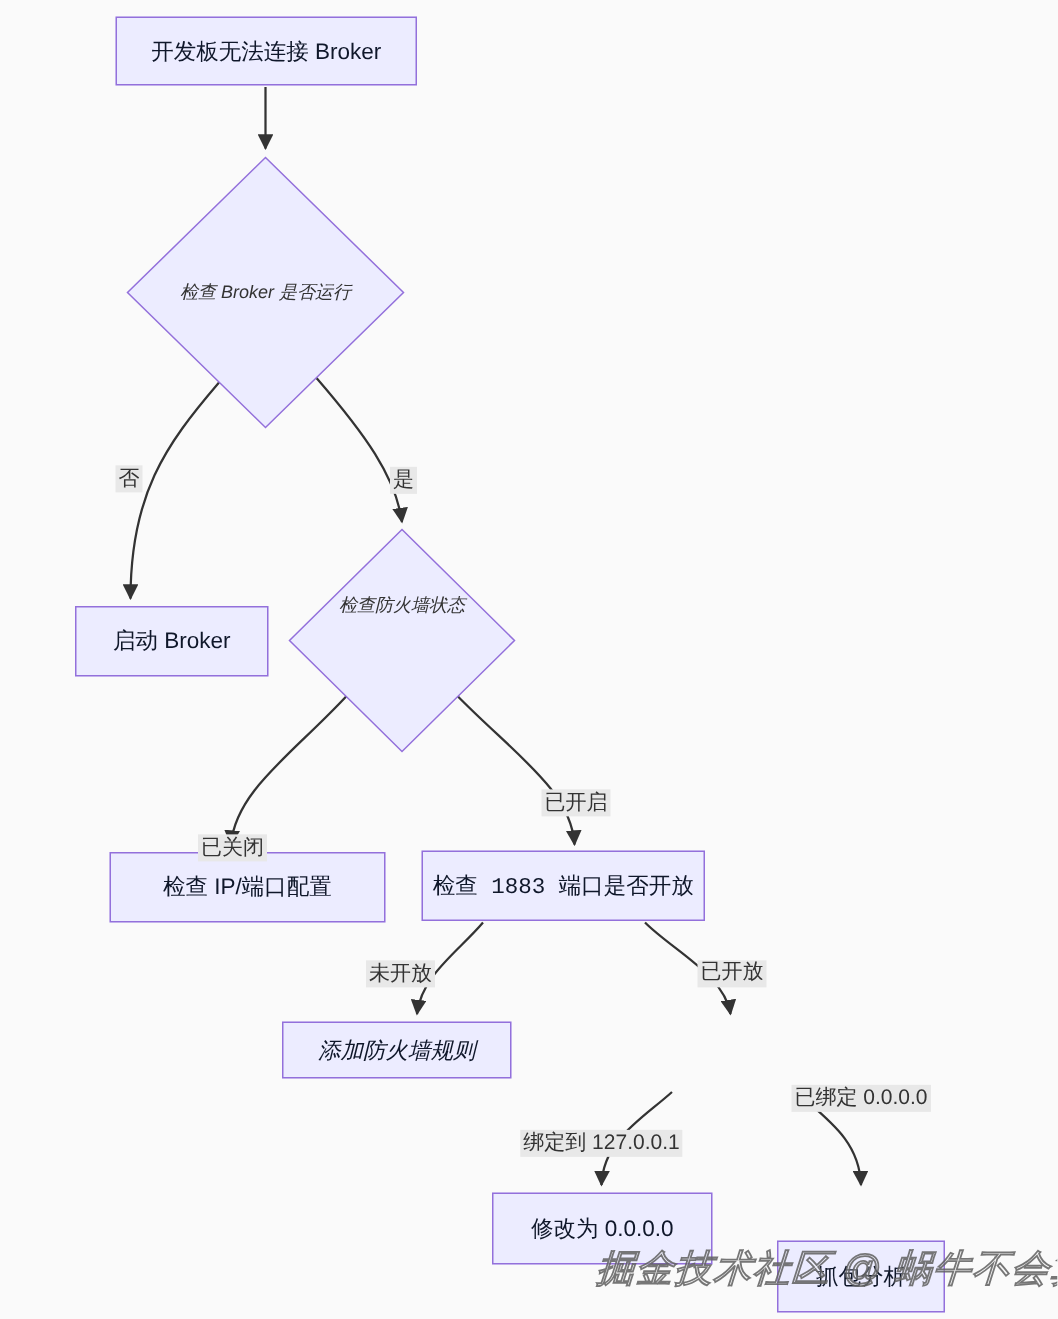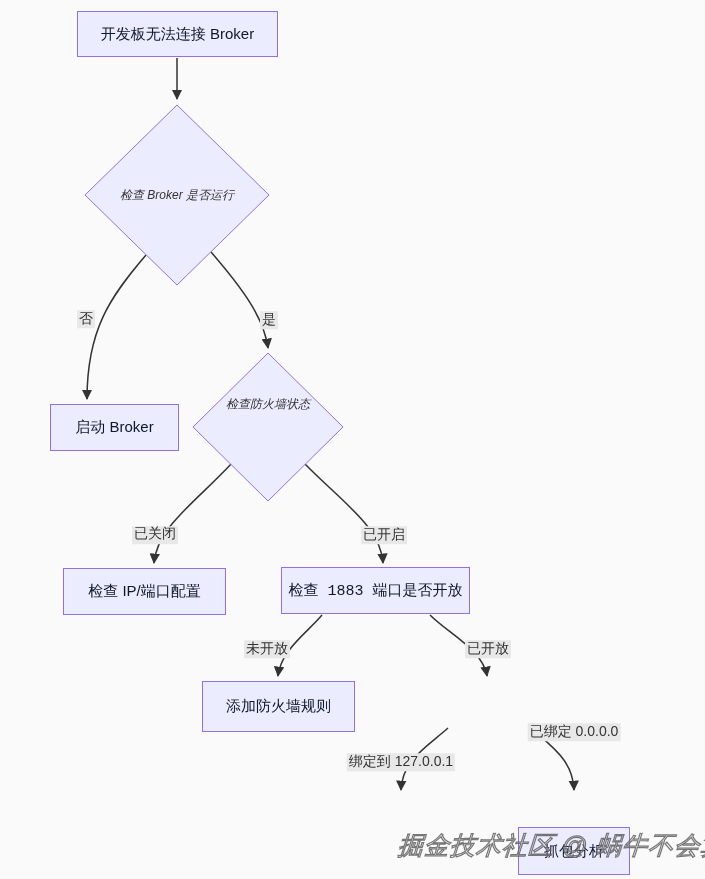--- a/index.html
+++ b/index.html
@@ -155,7 +155,7 @@
 
   <div class="edge-label" style="left:86px; top:319px;">否</div>
   <div class="edge-label" style="left:269px; top:320px;">是</div>
-  <div class="edge-label" style="left:155px; top:535px;font-family:Liberation Mono, monospace;">已关闭</div>
+  <div class="edge-label" style="left:155px; top:565px;">已关闭</div>
   <div class="edge-label" style="left:384px; top:535px;">已开启</div>
   <div class="edge-label" style="left:267px; top:649px;">未开放</div>
   <div class="edge-label" style="left:488px; top:649px;font-family:Liberation Serif, serif;">已开放</div>

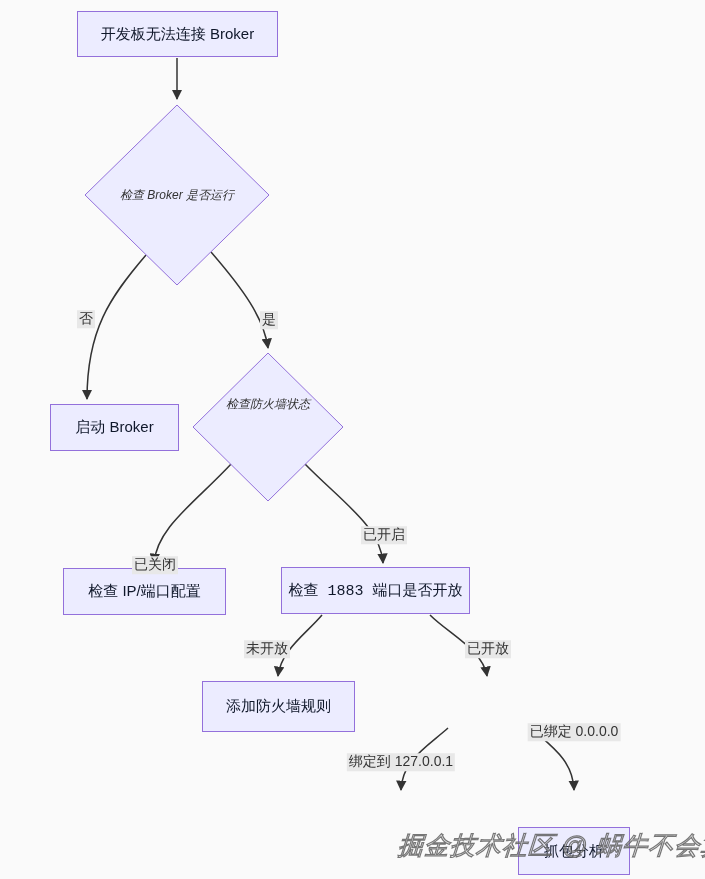--- a/index.html
+++ b/index.html
@@ -132,7 +132,7 @@
     <span>启动 Broker</span>
   </div>
 
-  <div class="node" style="left:63px; top:568px; width:163px; height:47px;">
+  <div class="node" style="left:73px; top:568px; width:184px; height:47px;">
     <span>检查 IP/端口配置</span>
   </div>
 

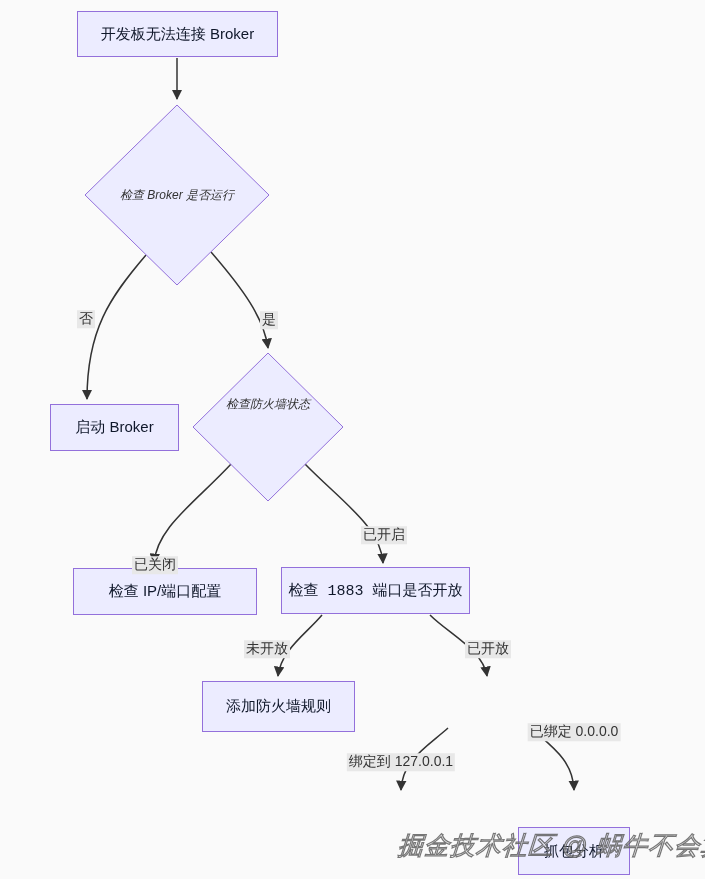--- a/index.html
+++ b/index.html
@@ -140,7 +140,7 @@
     <span>检查 1883 端口是否开放</span>
   </div>
 
-  <div class="node" style="left:202px; top:681px; width:153px; height:51px;">
+  <div class="node" style="left:188px; top:681px; width:153px; height:38px;font-style:italic;">
     <span>添加防火墙规则</span>
   </div>
 

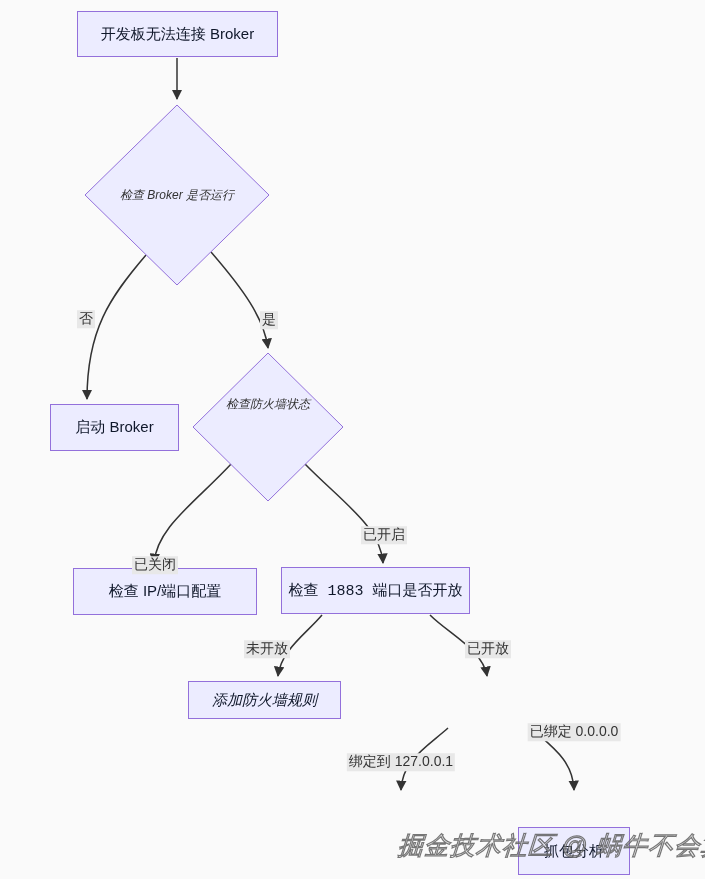--- a/index.html
+++ b/index.html
@@ -145,6 +145,9 @@
   </div>
 
 
+  <div class="node" style="left:328px; top:795px; width:147px; height:48px;">
+    <span>修改为 0.0.0.0</span>
+  </div>
 
   <div class="node" style="left:518px; top:795px; width:112px; height:48px;margin-top:32px;">
     <span>抓包分析</span>

